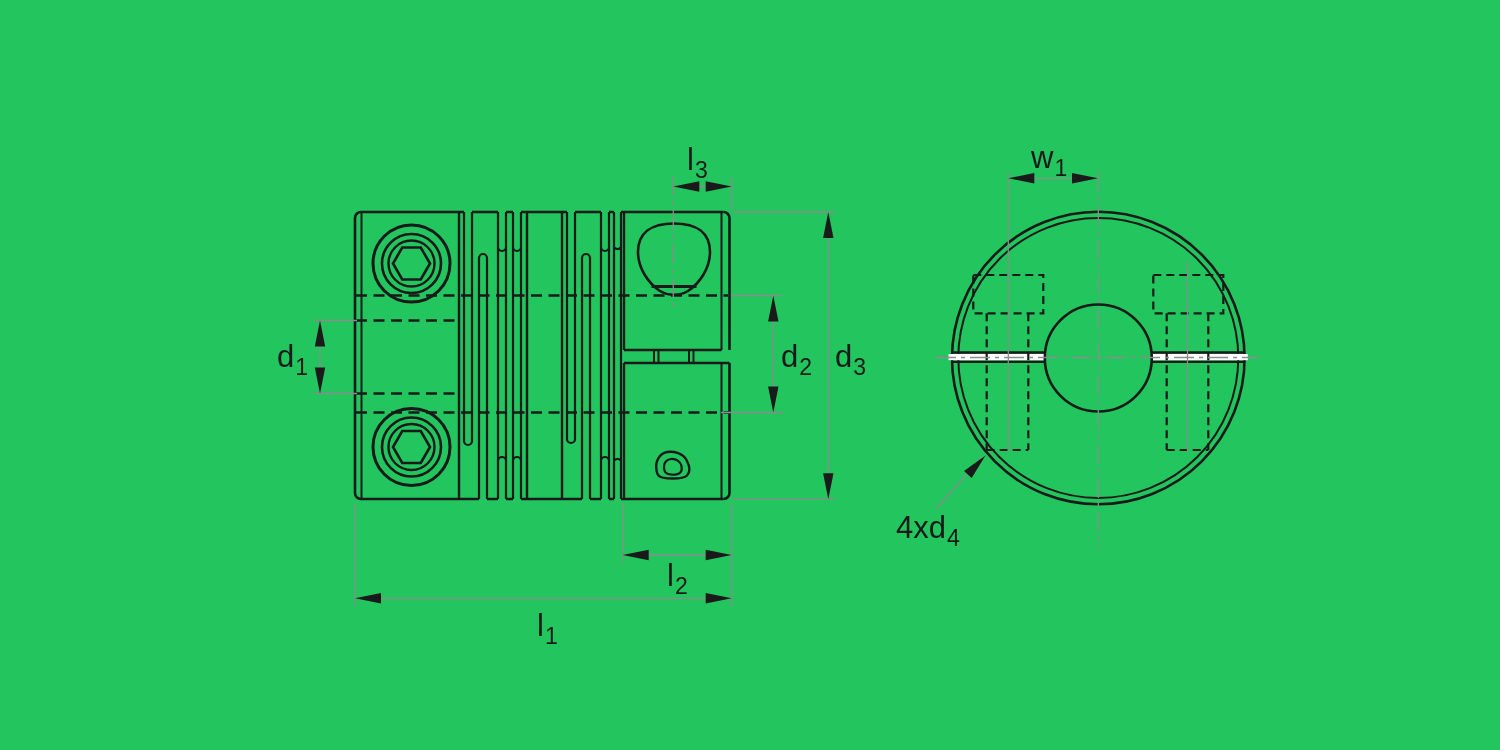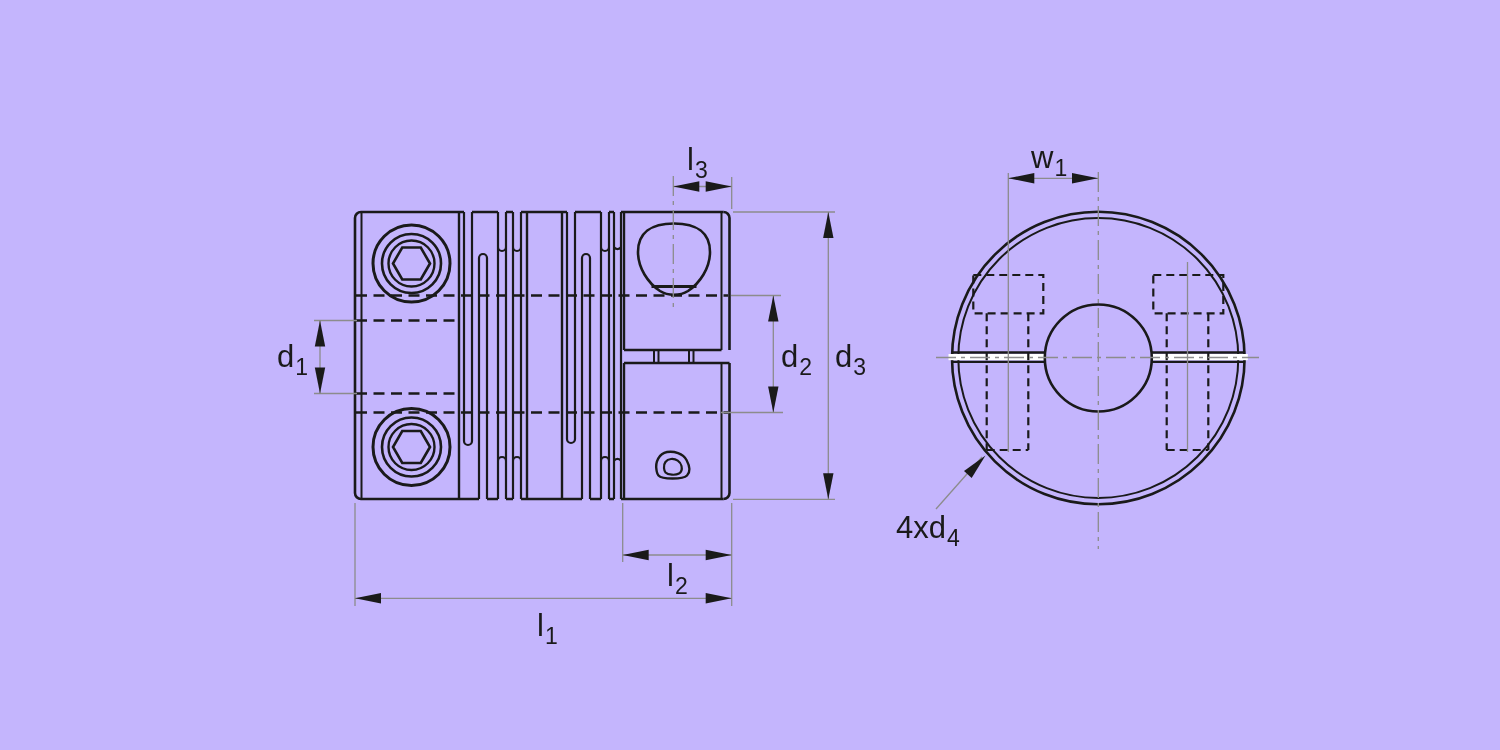--- a/index.html
+++ b/index.html
@@ -3,7 +3,7 @@
 <meta charset="utf-8">
 <style>
   html,body{margin:0;padding:0;background:#ffffff;}
-  .canvas{width:1500px;height:750px;background:#c4b5fd;position:relative;overflow:hidden;}
+  .canvas{width:1500px;height:750px;background:#22c55e;position:relative;overflow:hidden;}
   svg{display:block;}
   text{font-family:"Liberation Sans","DejaVu Sans",sans-serif;fill:#1a1a1a;}
   .dim-label{font-size:31px;}

